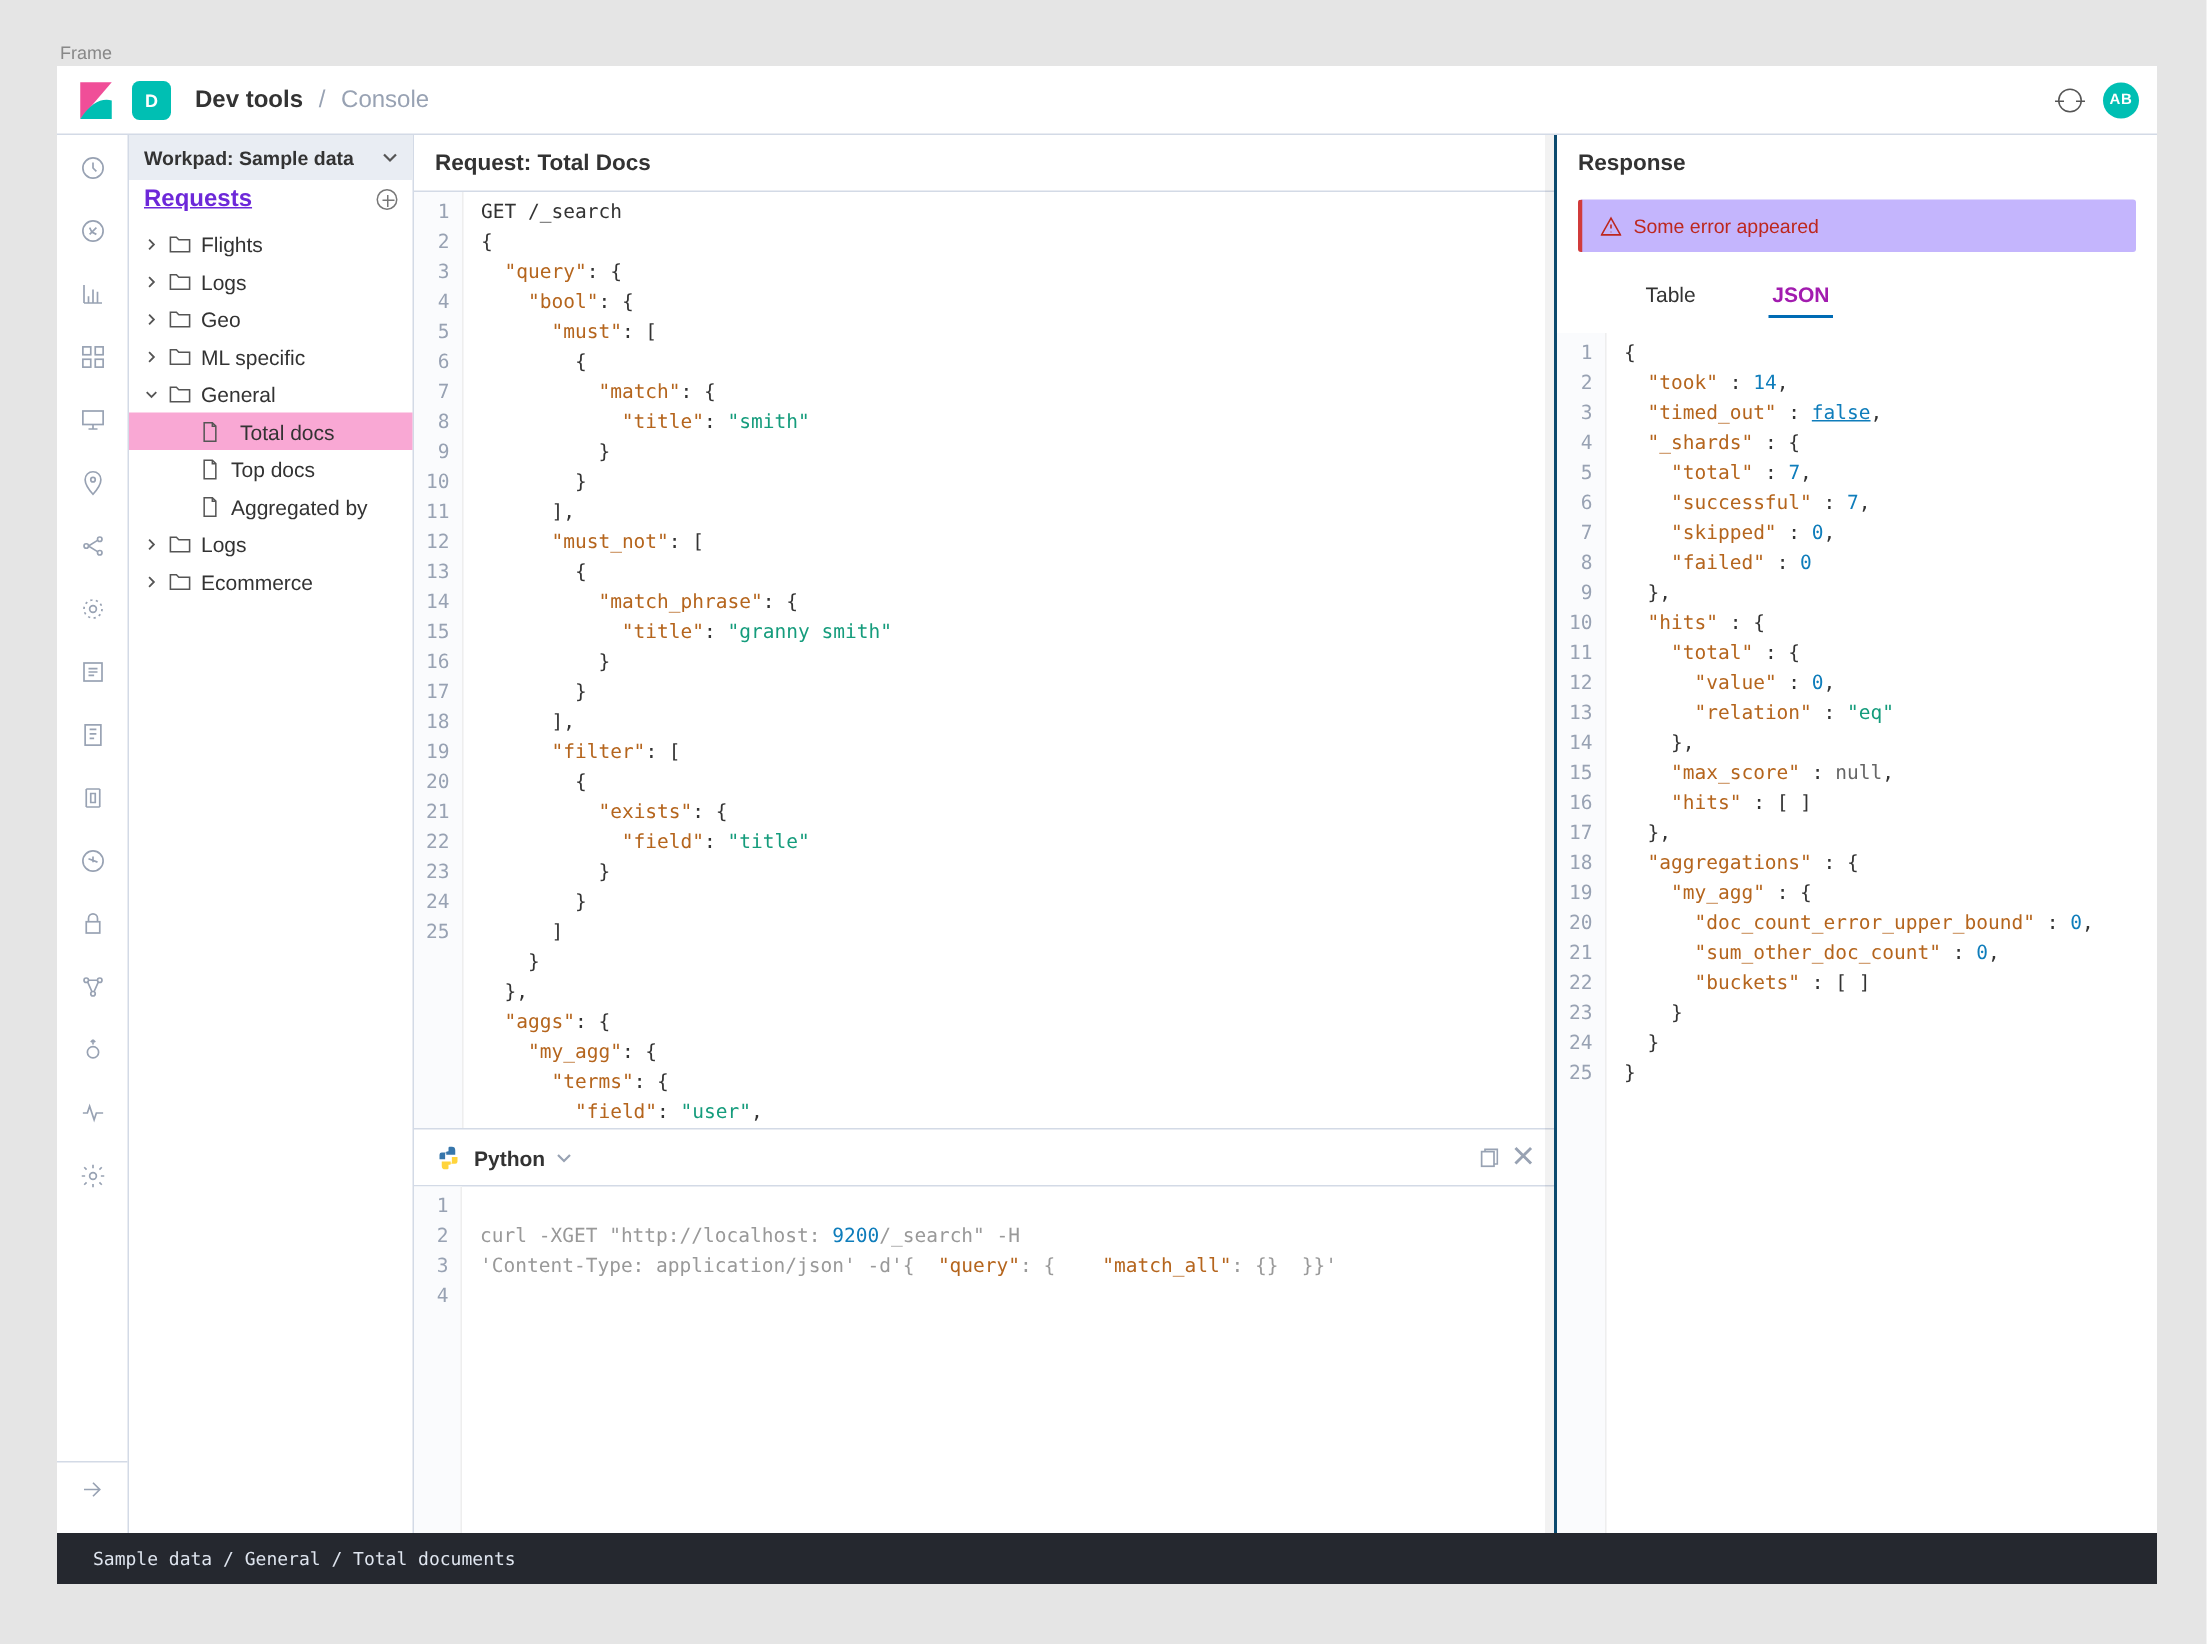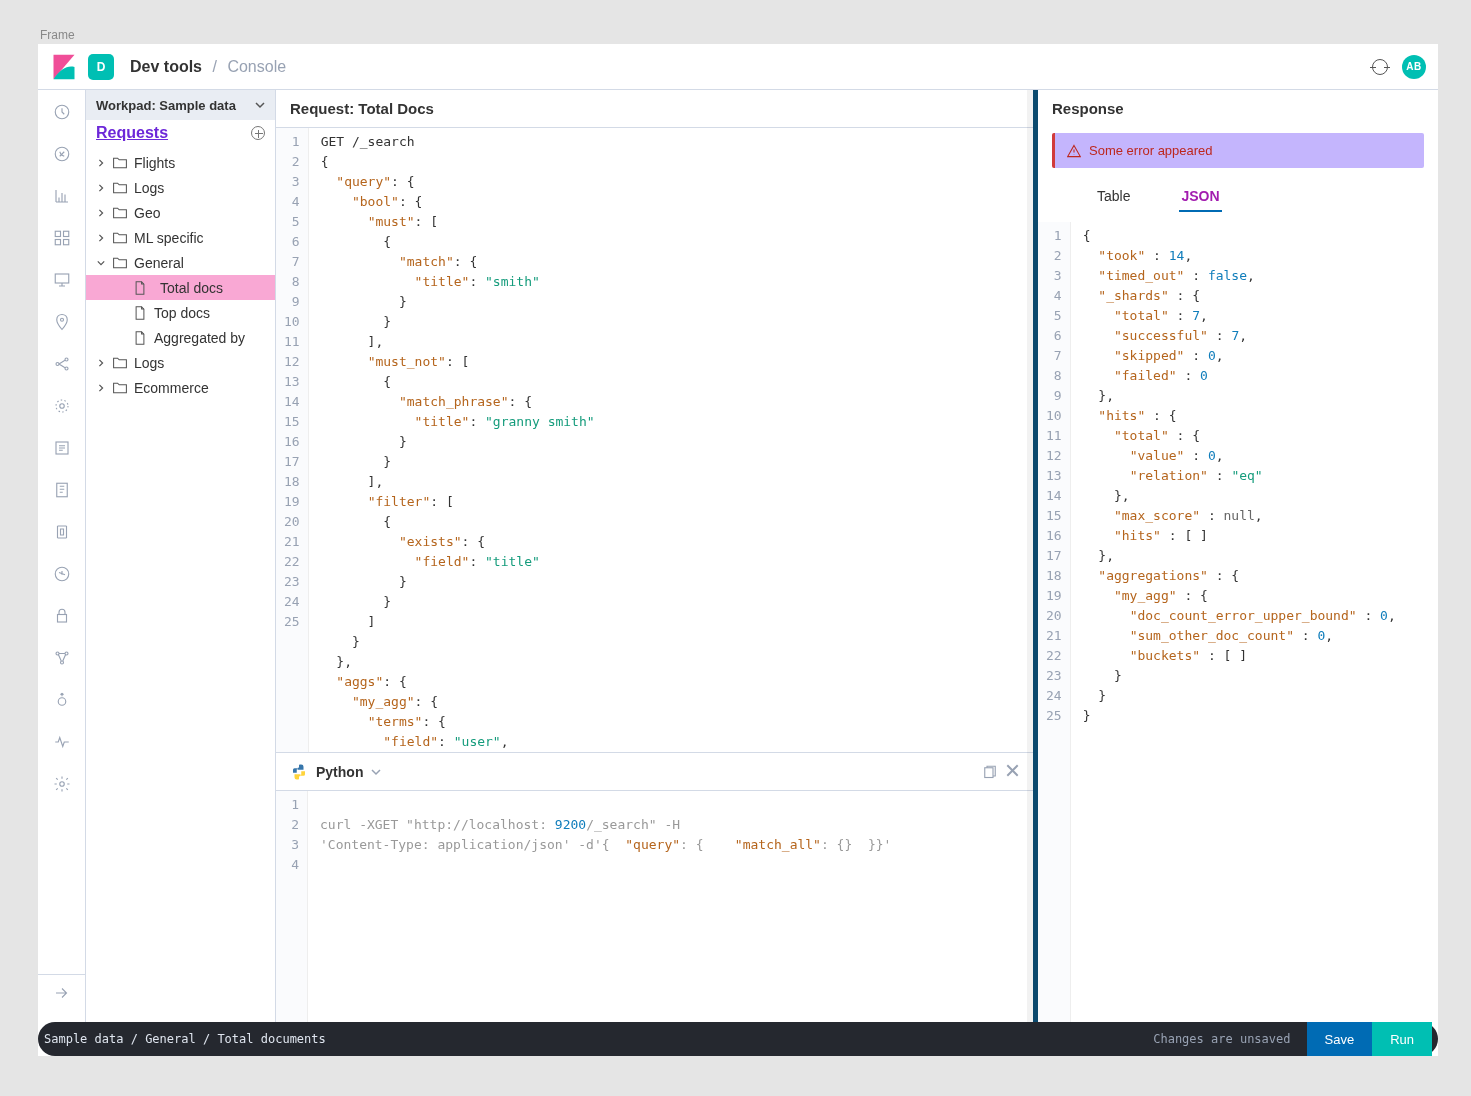--- a/index.html
+++ b/index.html
@@ -166,7 +166,7 @@
   .request-panel {
     flex: 1;
     display: flex; flex-direction: column;
-    border-right: 5px solid #0c4a6e;
+    border-right: 2px solid #0c4a6e;
   }
   .panel-title {
     padding: 10px 14px;

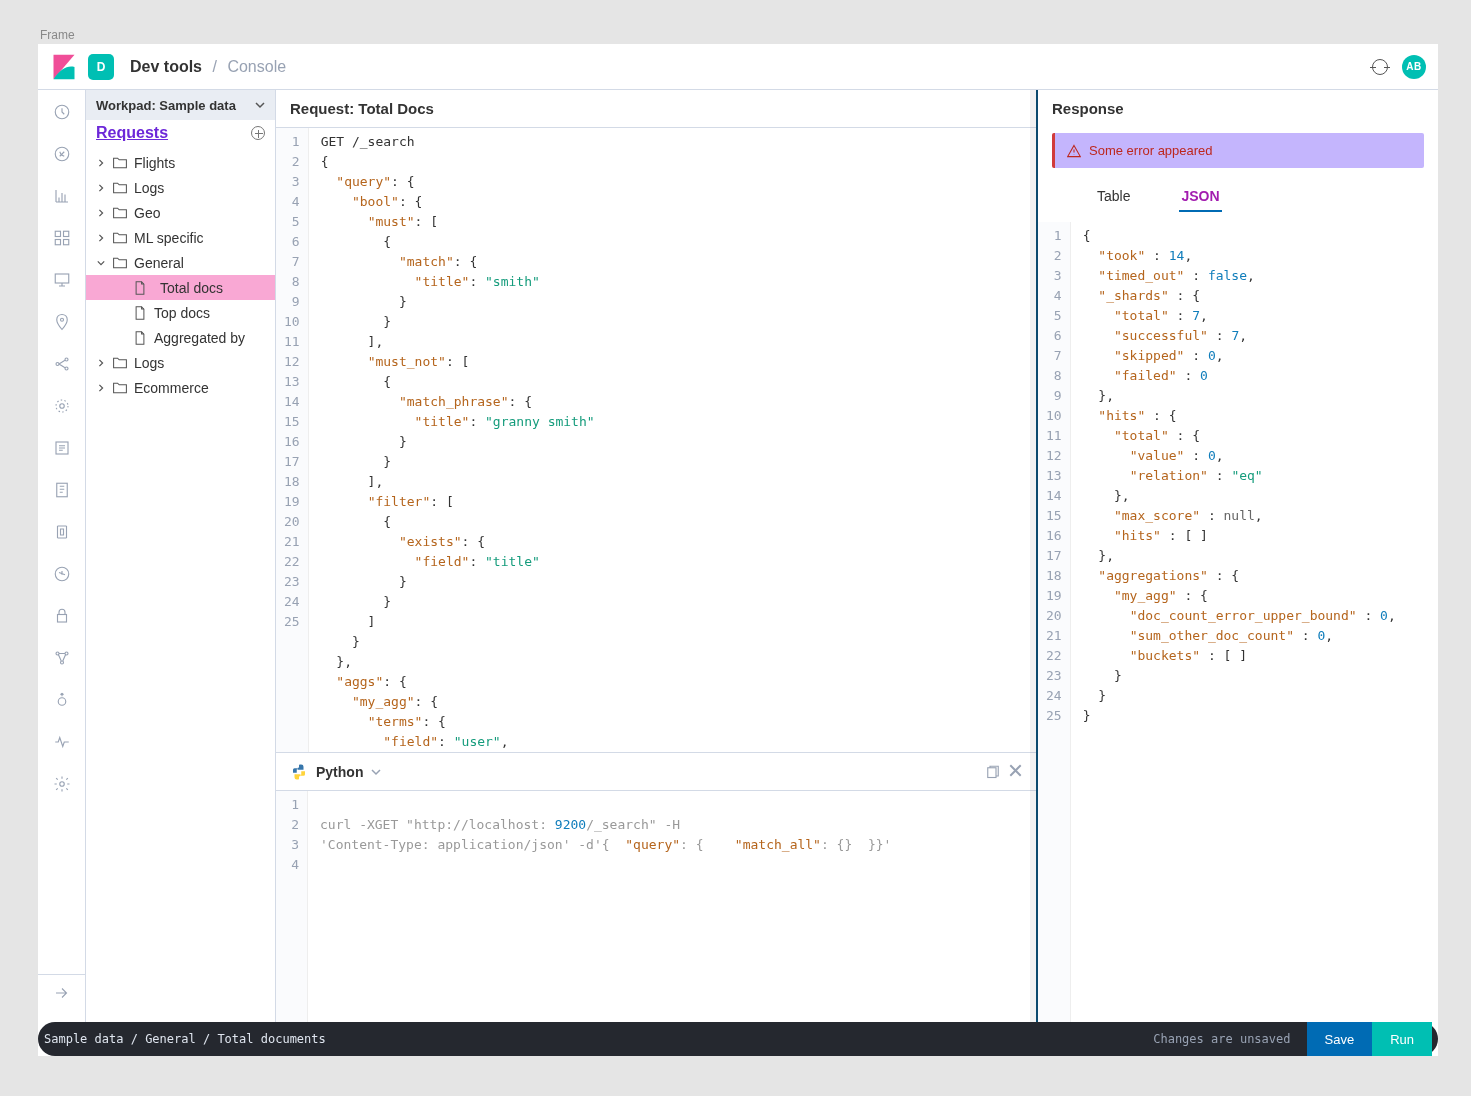--- a/index.html
+++ b/index.html
@@ -201,7 +201,7 @@
   .tk-key { color: #b5651d; }
   .tk-str { color: #159c7c; }
   .tk-num { color: #0f7dbb; }
-  .tk-bool { color: #0f7dbb; }
+  .tk-bool { color: #0f7dbb; text-decoration: underline; }
   .tk-null { color: #666; }
   
   .python-panel {

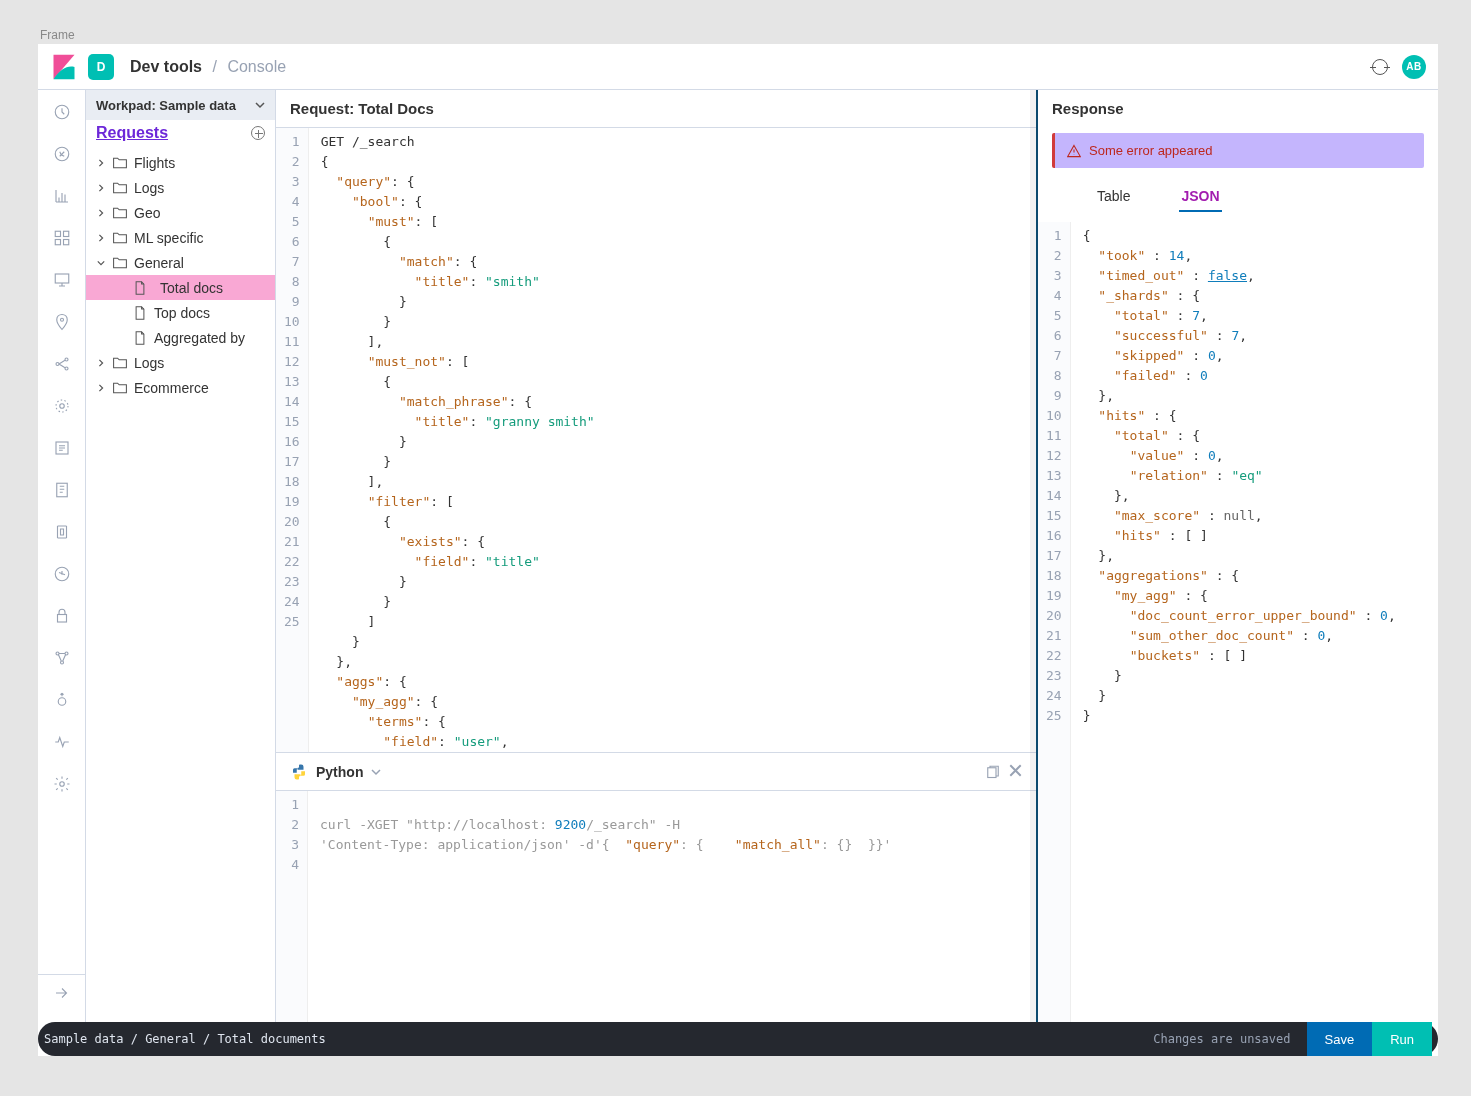--- a/index.html
+++ b/index.html
@@ -278,10 +278,9 @@
     background: #25282f;
     color: #dfe5ef;
     display: flex; align-items: center;
-    padding: 0 6px;
+    padding: 0 24px;
     font-size: 12px;
     font-family: Menlo, Consolas, monospace;
-    border-radius: 17px;
   }
   .footer .right { margin-left: auto; display: flex; align-items: center; }
   .footer .status { color: #98a2b3; margin-right: 16px; }

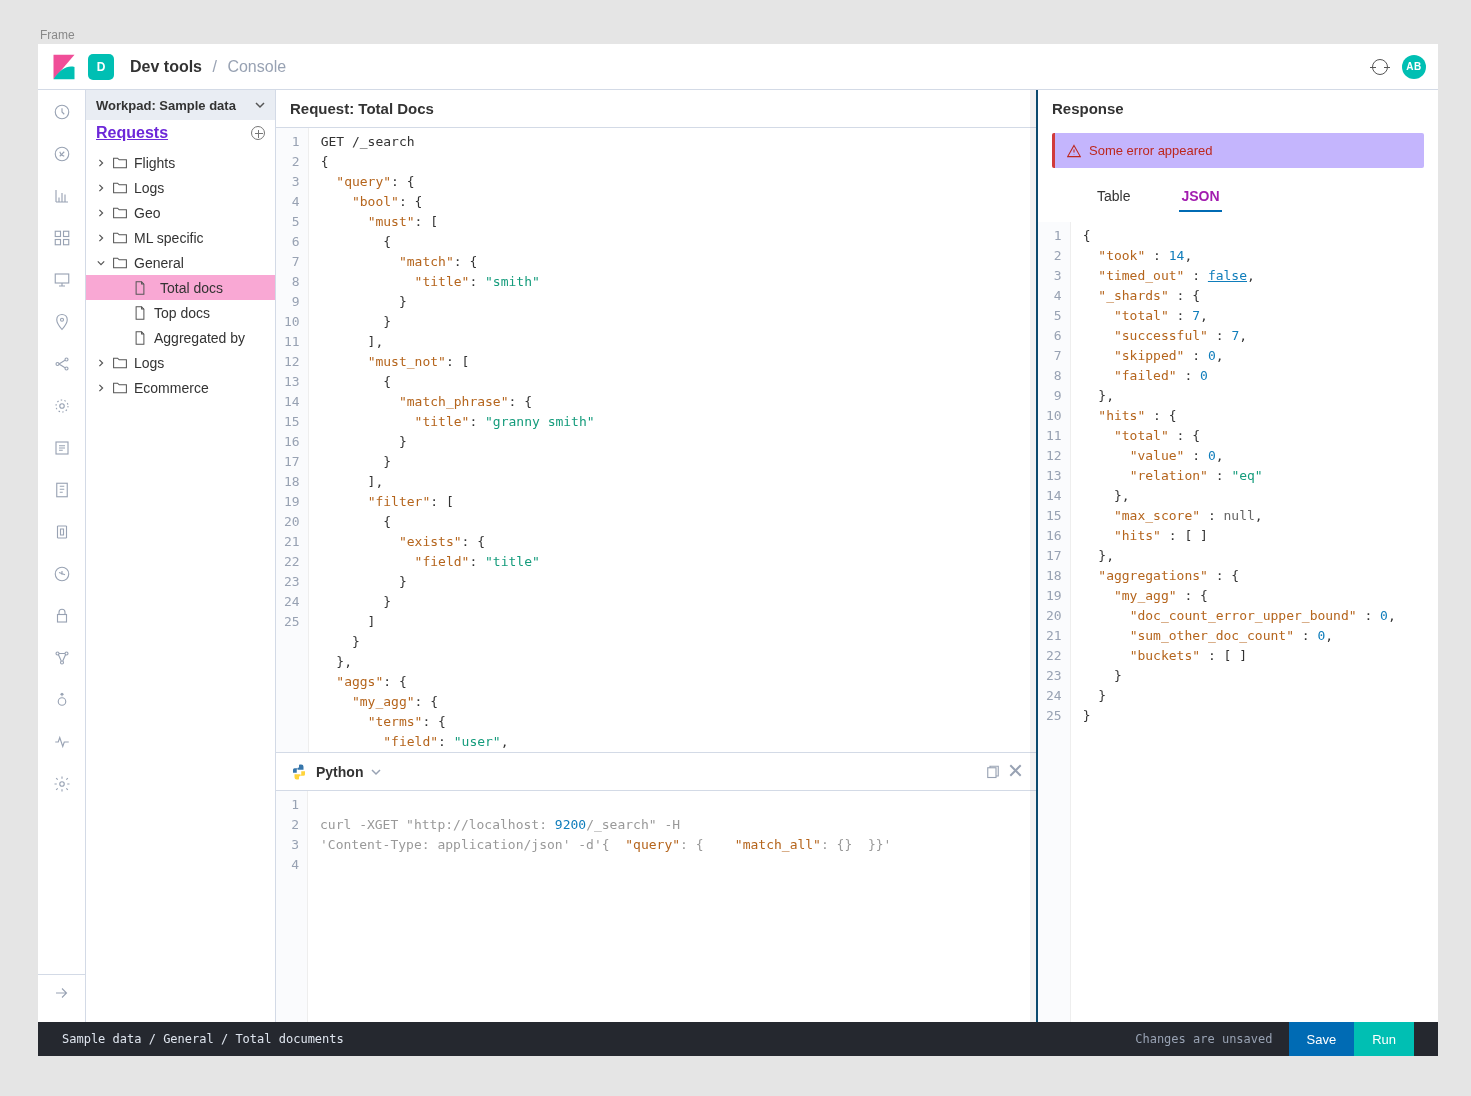--- a/index.html
+++ b/index.html
@@ -670,11 +670,6 @@
 
   <div class="footer">
     <span>Sample data / General / Total documents</span>
-    <div class="right">
-      <span class="status">Changes are unsaved</span>
-      <button class="btn-save">Save</button>
-      <button class="btn-run">Run</button>
-    </div>
   </div>
 
 </div>

